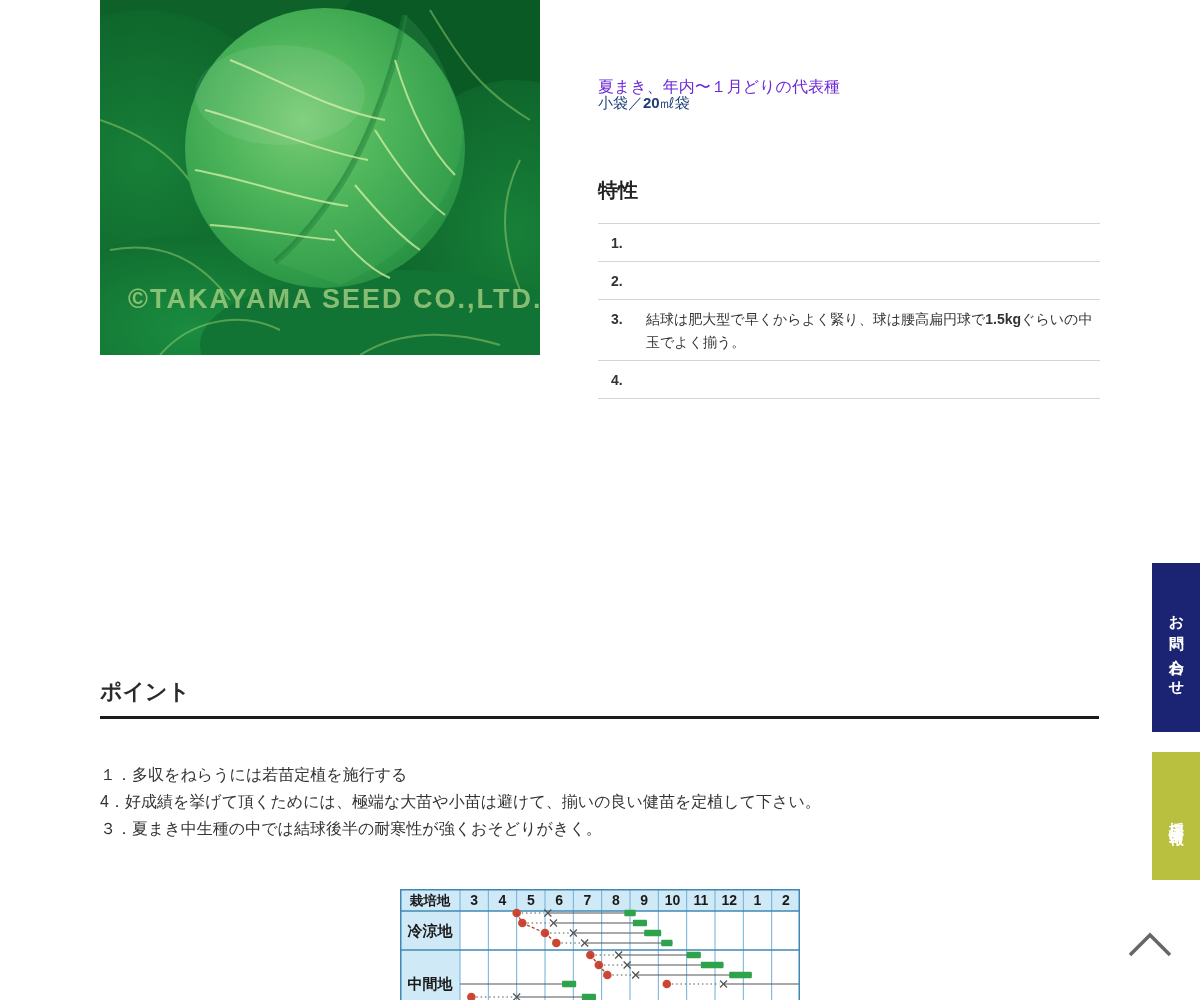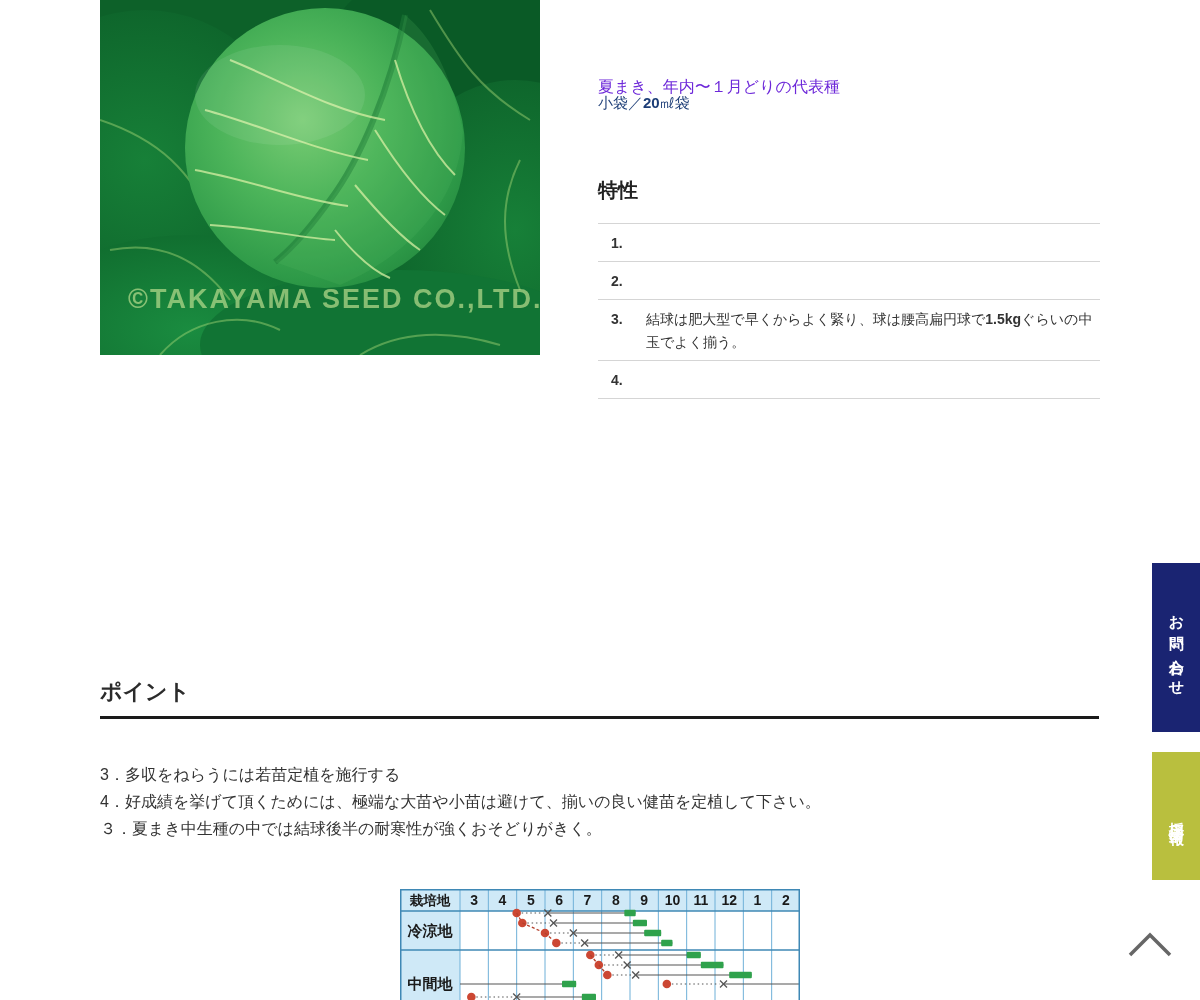--- a/index.html
+++ b/index.html
@@ -130,7 +130,7 @@
 <div class="abs" id="points-heading">ポイント</div>
 <div class="abs" id="points-rule"></div>
 <div class="abs" id="points-list">
-  <div>3．多収をねらうには若苗定植を施行する</div>
+  <div>１．多収をねらうには若苗定植を施行する</div>
   <div>4．好成績を挙げて頂くためには、極端な大苗や小苗は避けて、揃いの良い健苗を定植して下さい。</div>
   <div>３．夏まき中生種の中では結球後半の耐寒性が強くおそどりがきく。</div>
 </div>

